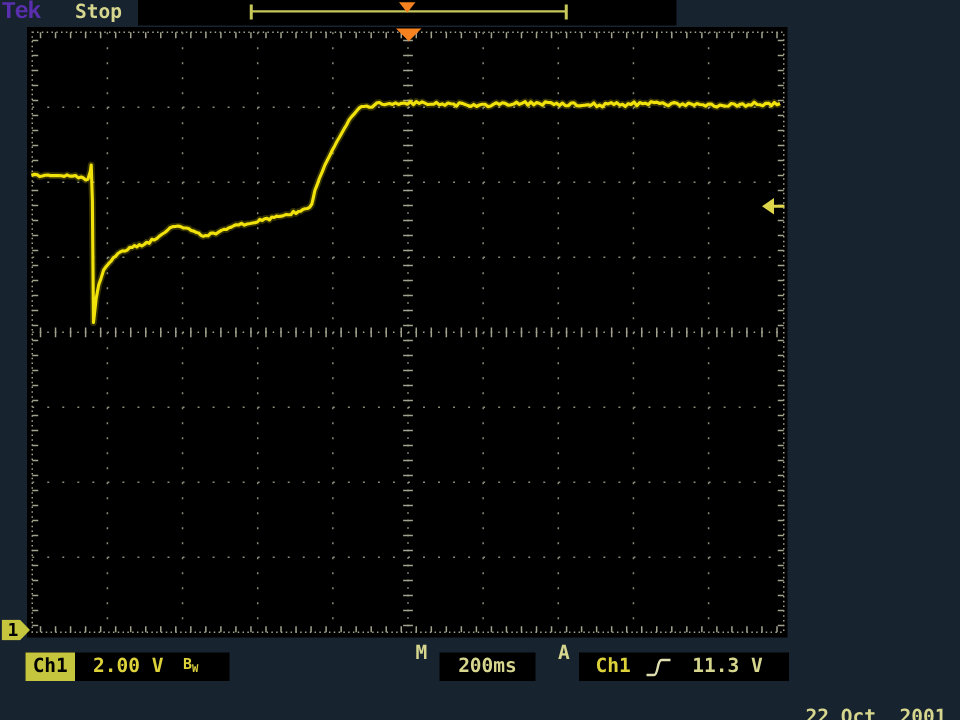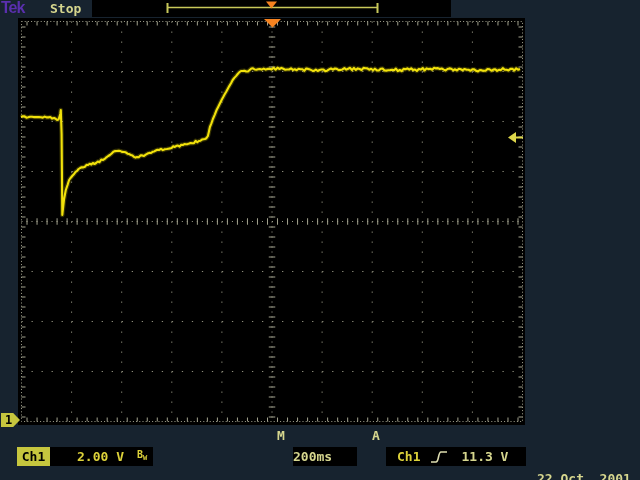--- a/index.html
+++ b/index.html
@@ -13,7 +13,7 @@
   .top-strip{position:absolute;left:92px;top:0;width:359px;height:17px;background:var(--screen,#000);z-index:1;}
   #gfx{position:absolute;left:0;top:0;width:640px;height:480px;z-index:2;}
   .logo{position:absolute;left:1px;top:-1px;z-index:3;
-    font-family:Liberation Sans, sans-serif;font-size:16px;
+    font-family:Liberation Mono, monospace;font-size:16px;
     color:var(--logo,#5a2fae);letter-spacing:-1px;}
   .stop{position:absolute;left:50px;top:1px;z-index:3;font-size:13px;color:var(--text,#d6d68e);}
   .readout-box{position:absolute;top:447px;height:19px;background:var(--screen,#000);display:flex;align-items:center;z-index:3;}

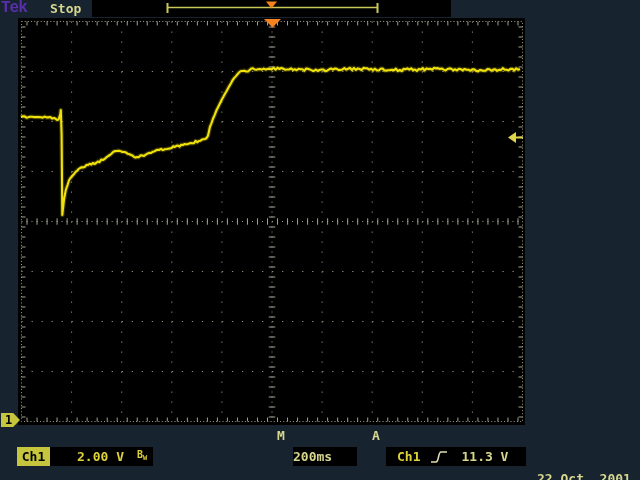--- a/index.html
+++ b/index.html
@@ -16,7 +16,7 @@
     font-family:Liberation Mono, monospace;font-size:16px;
     color:var(--logo,#5a2fae);letter-spacing:-1px;}
   .stop{position:absolute;left:50px;top:1px;z-index:3;font-size:13px;color:var(--text,#d6d68e);}
-  .readout-box{position:absolute;top:447px;height:19px;background:var(--screen,#000);display:flex;align-items:center;z-index:3;}
+  .readout-box{position:absolute;top:435px;height:19px;background:var(--screen,#000);display:flex;align-items:center;z-index:3;}
   #ch1box{left:17px;width:136px;}
   .ch1badge{width:33px;height:19px;background:var(--badge,#c6c63e);color:#000;font-size:13px;
     display:flex;align-items:center;justify-content:center;flex:none;}

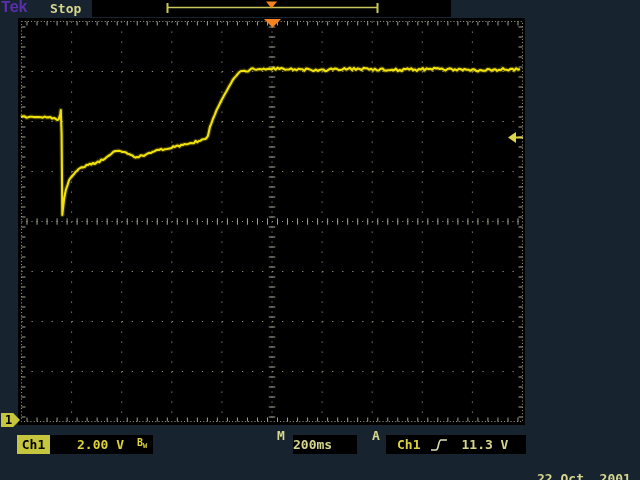--- a/index.html
+++ b/index.html
@@ -20,7 +20,7 @@
   #ch1box{left:17px;width:136px;}
   .ch1badge{width:33px;height:19px;background:var(--badge,#c6c63e);color:#000;font-size:13px;
     display:flex;align-items:center;justify-content:center;flex:none;}
-  .ch1scale{color:var(--chtext,#ddd23a);font-size:13px;margin-left:27px;white-space:pre;}
+  .ch1scale{color:var(--chtext,#ddd23a);font-size:13px;margin-left:12px;white-space:pre;}
   .bw{color:var(--chtext,#ddd23a);font-size:10px;margin-left:13px;line-height:10px;}
   .bw .sub{font-size:7px;vertical-align:-2px;}
   .bar-label{position:absolute;top:428px;font-size:13px;color:var(--text,#d6d68e);z-index:3;}

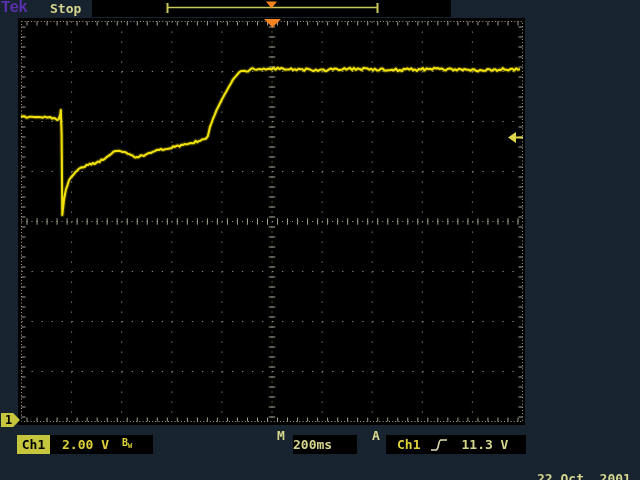--- a/index.html
+++ b/index.html
@@ -25,7 +25,7 @@
   .bw .sub{font-size:7px;vertical-align:-2px;}
   .bar-label{position:absolute;top:428px;font-size:13px;color:var(--text,#d6d68e);z-index:3;}
   #mlabel{left:277px;}
-  #mbox{left:293px;width:64px;justify-content:flex-start;color:var(--text,#d6d68e);font-size:13px;}
+  #mbox{left:293px;width:64px;justify-content:center;color:var(--text,#d6d68e);font-size:13px;}
   #alabel{left:372px;}
   #trigbox{left:386px;width:140px;}
   .trigch{color:var(--chtext,#ddd23a);font-size:13px;margin-left:11px;}

